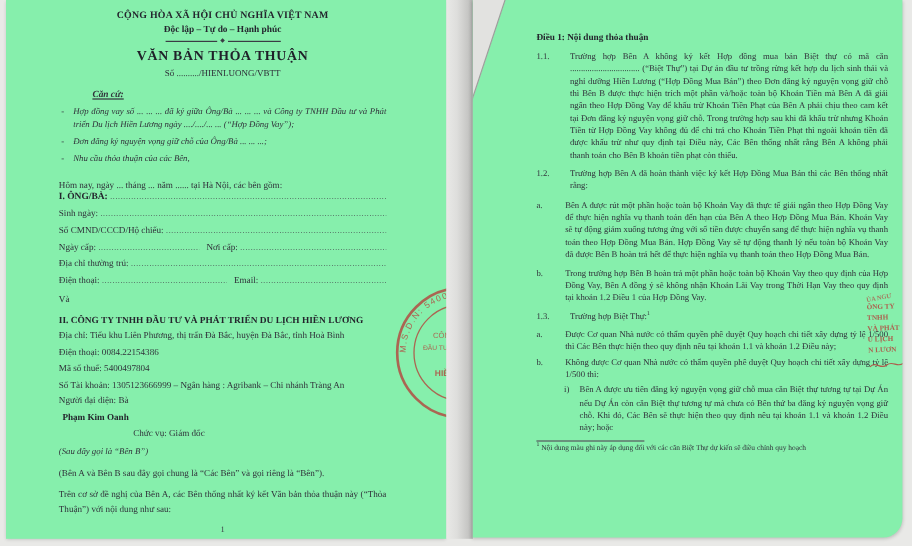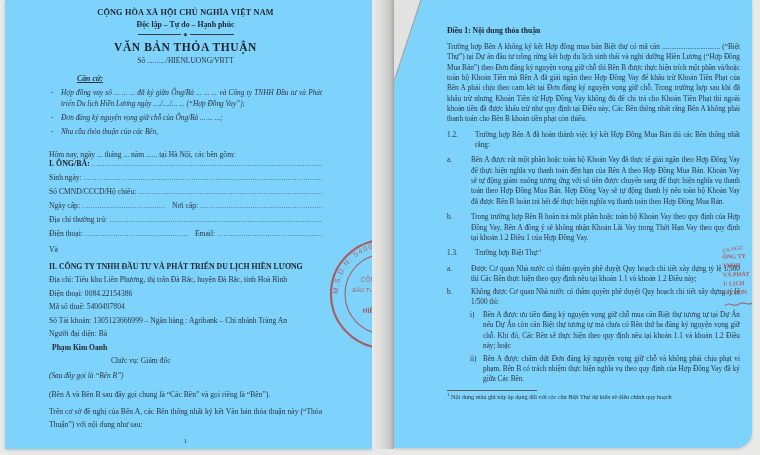--- a/index.html
+++ b/index.html
@@ -9,7 +9,7 @@
     font-family:"Liberation Serif","DejaVu Serif",serif;
     color:#30323a;
   }
-  .page{position:absolute;background:#7dd3fc;box-shadow:0 1px 3px rgba(0,0,0,.18);}
+  .page{position:absolute;background:#86efac;box-shadow:0 1px 3px rgba(0,0,0,.18);}
   .page-left{left:5px;top:0;width:367px;height:449px;padding:8px 50px 0 44px;box-sizing:border-box;overflow:hidden;}
   .spine{position:absolute;left:372px;top:0;width:22px;height:449px;
     background:linear-gradient(to right,#e9e9e7 0%,#dededc 40%,#c6c6c4 82%,#b0b0ae 100%);}

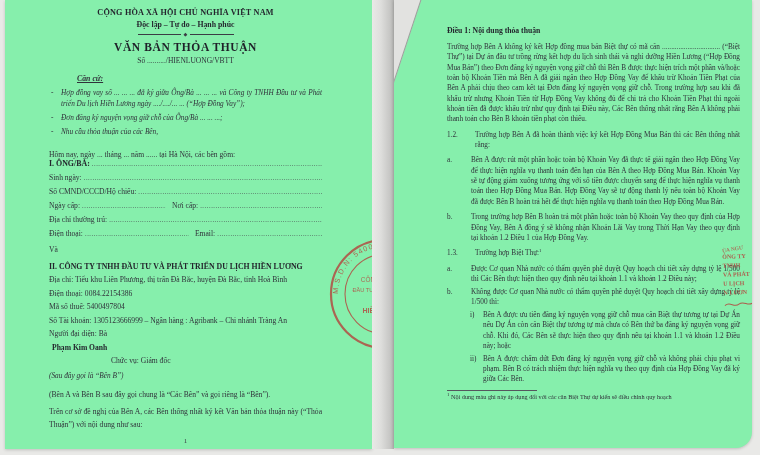--- a/index.html
+++ b/index.html
@@ -181,6 +181,7 @@
     <div class="article-heading">Điều 1: Nội dung thỏa thuận</div>
 
     <div class="clause">
+      <span class="cnum">1.1.</span>
       <span class="ctext">Trường hợp Bên A không ký kết Hợp đồng mua bán Biệt thự có mã căn ................................ (“Biệt Thự”) tại Dự án đầu tư trồng rừng kết hợp du lịch sinh thái và nghỉ dưỡng Hiền Lương (“Hợp Đồng Mua Bán”) theo Đơn đăng ký nguyện vọng giữ chỗ thì Bên B được thực hiện trích một phần và/hoặc toàn bộ Khoản Tiền mà Bên A đã giải ngân theo Hợp Đồng Vay để khấu trừ Khoản Tiền Phạt của Bên A phải chịu theo cam kết tại Đơn đăng ký nguyện vọng giữ chỗ. Trong trường hợp sau khi đã khấu trừ nhưng Khoản Tiền từ Hợp Đồng Vay không đủ để chi trả cho Khoản Tiền Phạt thì ngoài khoản tiền đã được khấu trừ như quy định tại Điều này, Các Bên thống nhất rằng Bên A không phải thanh toán cho Bên B khoản tiền phạt còn thiếu.</span>
     </div>
 

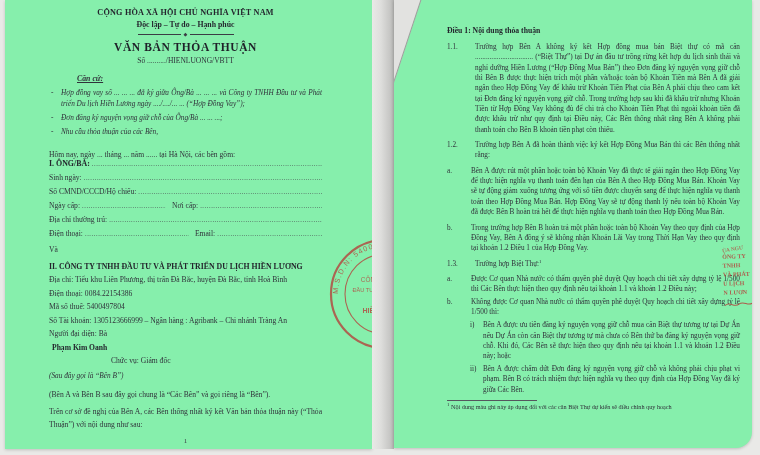--- a/index.html
+++ b/index.html
@@ -216,10 +216,6 @@
       <span class="cnum">i)</span>
       <span class="ctext">Bên A được ưu tiên đăng ký nguyện vọng giữ chỗ mua căn Biệt thự tương tự tại Dự Án nếu Dự Án còn căn Biệt thự tương tự mà chưa có Bên thứ ba đăng ký nguyện vọng giữ chỗ. Khi đó, Các Bên sẽ thực hiện theo quy định nêu tại khoản 1.1 và khoản 1.2 Điều này; hoặc</span>
     </div>
-    <div class="clause sub2 tight">
-      <span class="cnum">ii)</span>
-      <span class="ctext">Bên A được chấm dứt Đơn đăng ký nguyện vọng giữ chỗ và không phải chịu phạt vi phạm. Bên B có trách nhiệm thực hiện nghĩa vụ theo quy định của Hợp Đồng Vay đã ký giữa Các Bên.</span>
-    </div>
 
     <div class="footnote-sep"></div>
     <div class="footnote">

